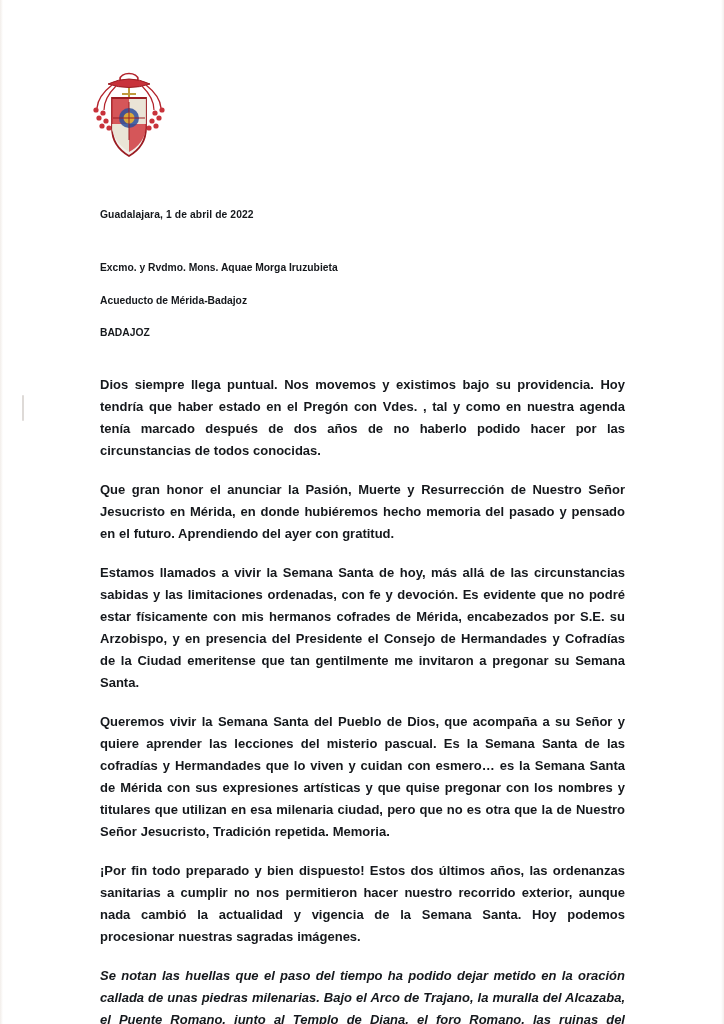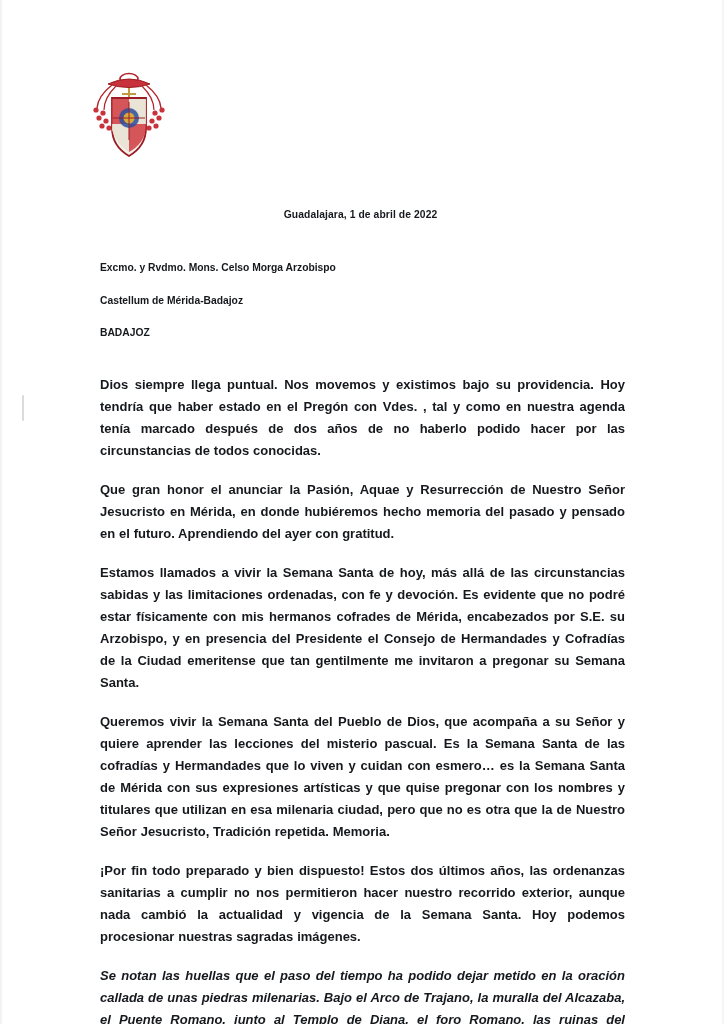--- a/index.html
+++ b/index.html
@@ -64,7 +64,7 @@
     color: #15181c;
   }
   .date-line {
-    text-align: center;
+    text-align: left;
     font-weight: bold;
     font-size: 10.3px;
     margin: 0 4px 36px 0;

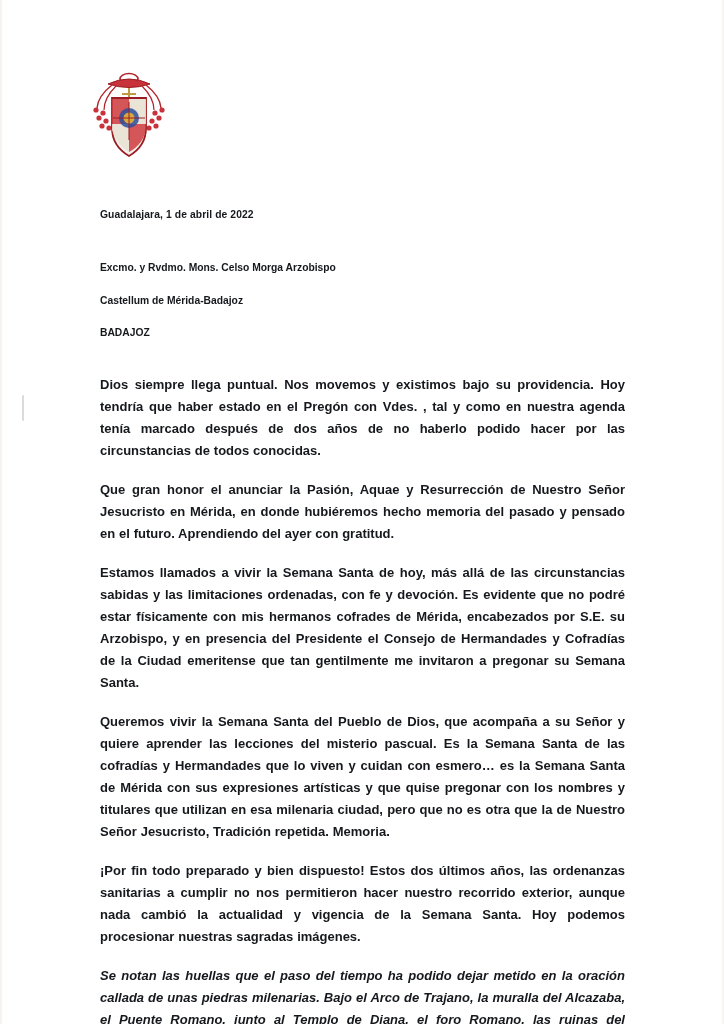--- a/index.html
+++ b/index.html
@@ -152,7 +152,7 @@
     <div class="date-line">Guadalajara, 1 de abril de 2022</div>
 
     <div class="addressee">
-      <div>Excmo.  y Rvdmo. Mons. Celso Morga Arzobispo</div>
+      <div>Excmo.  y Rvdmo. Mons. Aquae Morga Iruzubieta</div>
       <div>Castellum de Mérida-Badajoz</div>
       <div>BADAJOZ</div>
     </div>

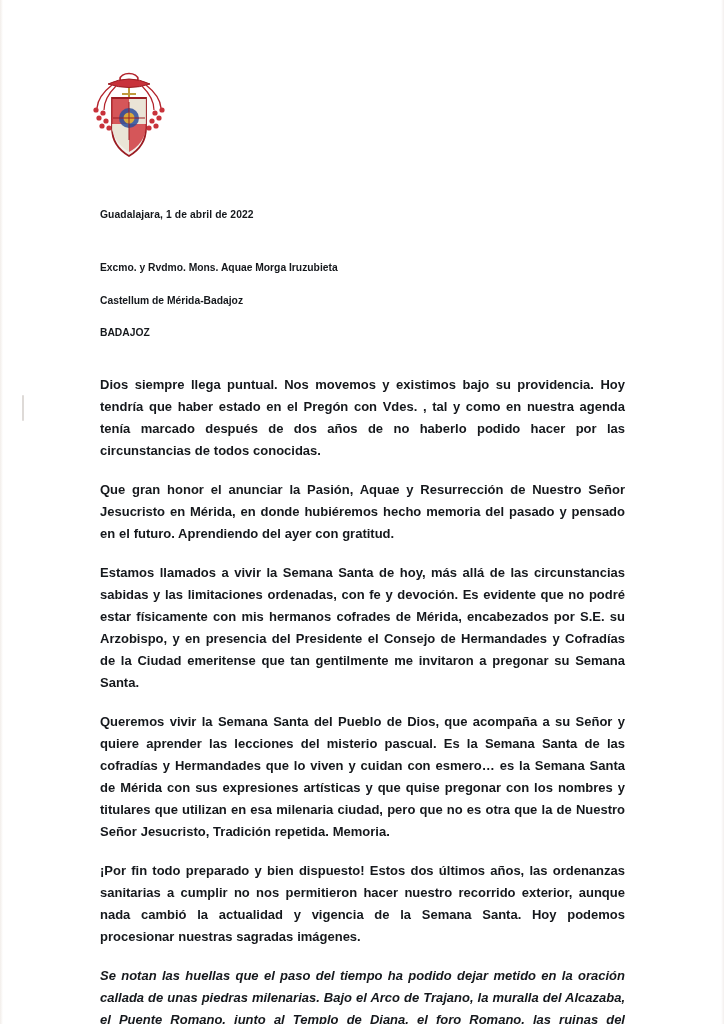--- a/index.html
+++ b/index.html
@@ -153,7 +153,7 @@
 
     <div class="addressee">
       <div>Excmo.  y Rvdmo. Mons. Aquae Morga Iruzubieta</div>
-      <div>Castellum de Mérida-Badajoz</div>
+      <div>Acueducto de Mérida-Badajoz</div>
       <div>BADAJOZ</div>
     </div>
 

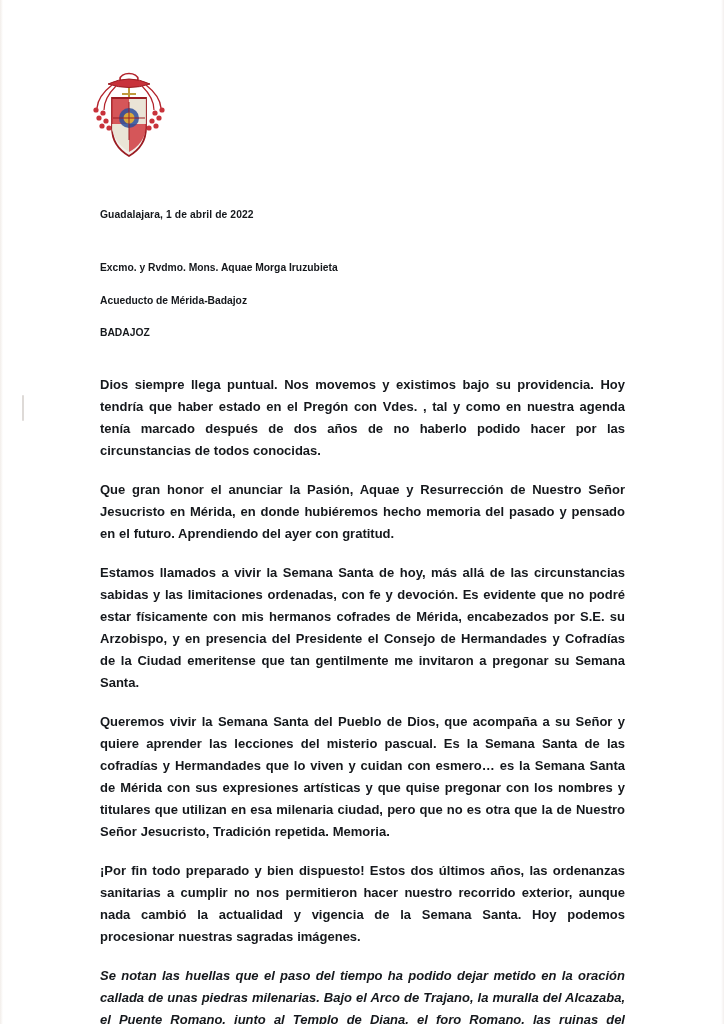--- a/index.html
+++ b/index.html
@@ -160,7 +160,7 @@
 
     <div class="paragraphs">
       <p>Dios siempre llega puntual. Nos movemos y existimos bajo su providencia. Hoy tendría que haber estado en el Pregón con Vdes. , tal y como en nuestra agenda tenía marcado después de dos años de no haberlo podido hacer por las circunstancias de todos conocidas.</p>
-      <p>Que gran honor el anunciar la Pasión, Aquae y Resurrección de Nuestro Señor Jesucristo en Mérida, en donde hubiéremos hecho memoria del pasado y pensado en el futuro. Aprendiendo del ayer con gratitud.</p>
+      <p>Que gran honor el anunciar la Pasión, Muerte y Resurrección de Nuestro Señor Jesucristo en Mérida, en donde hubiéremos hecho memoria del pasado y pensado en el futuro. Aprendiendo del ayer con gratitud.</p>
       <p>Estamos llamados a vivir la Semana Santa de hoy, más allá de las circunstancias sabidas y las limitaciones ordenadas, con fe y devoción. Es evidente que no podré estar físicamente con mis hermanos cofrades de Mérida, encabezados por S.E. su Arzobispo, y en presencia del Presidente el Consejo de Hermandades y Cofradías de la Ciudad emeritense que tan gentilmente me invitaron a pregonar su Semana Santa.</p>
       <p>Queremos vivir la Semana Santa del Pueblo de Dios, que acompaña a su Señor y quiere aprender las lecciones del misterio pascual. Es la Semana Santa de las cofradías y Hermandades que lo viven y cuidan con esmero… es la Semana Santa de Mérida con sus expresiones artísticas y que quise pregonar con los nombres y titulares que utilizan en esa milenaria ciudad, pero que no es otra que la de Nuestro Señor Jesucristo, Tradición repetida. Memoria.</p>
       <p>¡Por fin todo preparado y bien dispuesto! Estos dos últimos años, las ordenanzas sanitarias a cumplir no nos permitieron hacer nuestro recorrido exterior, aunque nada cambió la actualidad y vigencia de la Semana Santa. Hoy podemos procesionar nuestras sagradas imágenes.</p>

